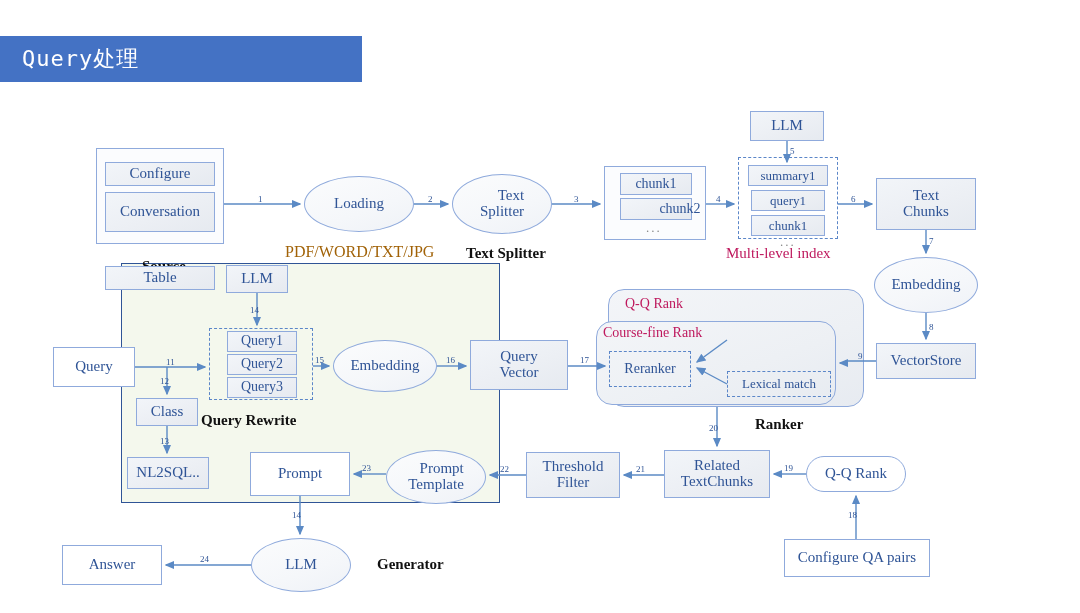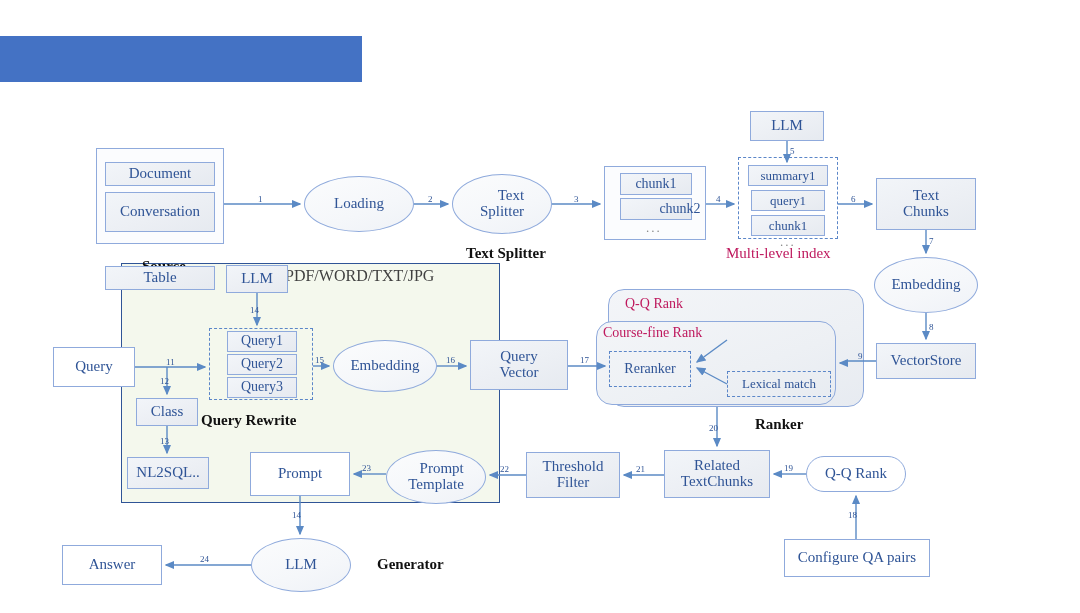--- a/index.html
+++ b/index.html
@@ -50,6 +50,7 @@
 <div id="canvas">
 
   <div class="title-banner"></div>
+  <div class="title-text">Query处理</div>
 
   <div class="node group-green" style="left:121px;top:263px;width:379px;height:240px;"></div>
   <div class="label" style="left:142px;top:258px;">Source</div>

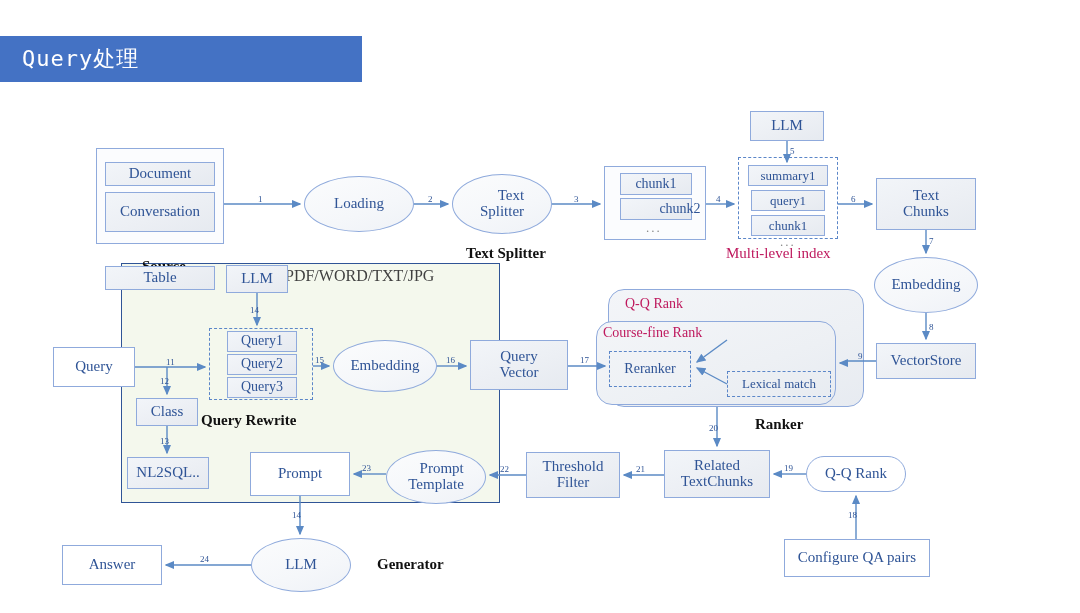--- a/index.html
+++ b/index.html
@@ -57,7 +57,7 @@
   <div class="label" style="left:201px;top:412px;">Query Rewrite</div>
 
   <div class="node container-box" style="left:96px;top:148px;width:128px;height:96px;"></div>
-  <div class="node box" style="left:105px;top:162px;width:110px;height:24px;">Document</div>
+  <div class="node box" style="left:105px;top:162px;width:110px;height:24px;">Configure</div>
   <div class="node box" style="left:105px;top:192px;width:110px;height:40px;">Conversation</div>
   <div class="node box" style="left:105px;top:222px;width:110px;height:24px;margin-top:44px;">Table</div>
 

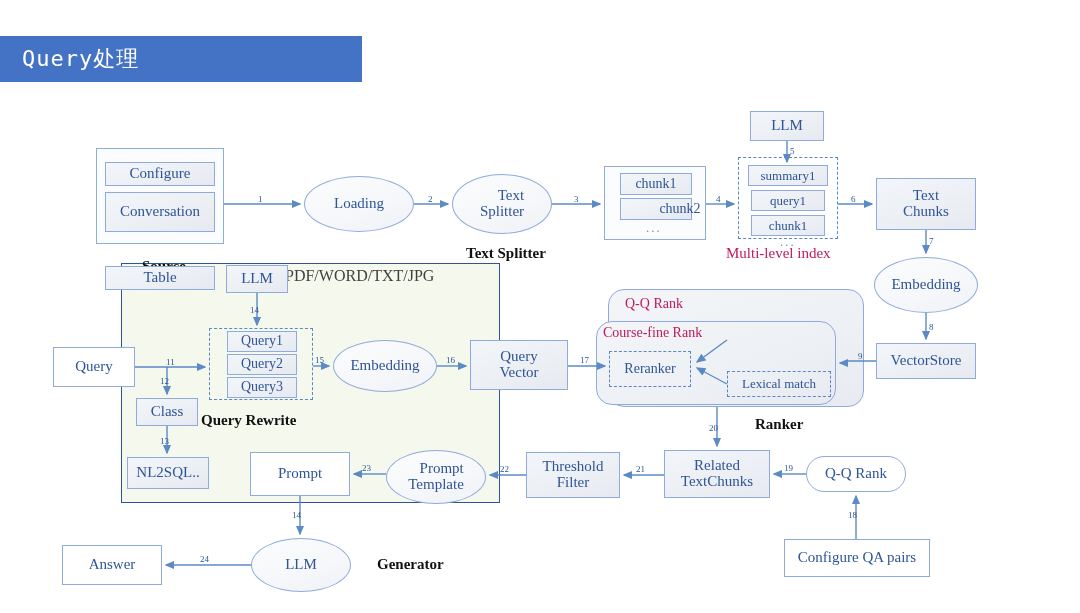--- a/index.html
+++ b/index.html
@@ -32,8 +32,8 @@
 
   .label{position:absolute;color:#111111;font-size:15px;font-weight:bold;
          white-space:nowrap;}
-  .label-blue{position:absolute;color:#404040;font-size:16px;font-weight:normal;
-         white-space:nowrap;margin-top:24px;}
+  .label-blue{position:absolute;color:#a16207;font-size:16px;font-weight:normal;
+         white-space:nowrap;}
   .label-plain{position:absolute;color:#be185d;font-size:15px;white-space:nowrap;}
 
   .dots{position:absolute;color:#8a8a8a;font-size:13px;letter-spacing:2px;}

